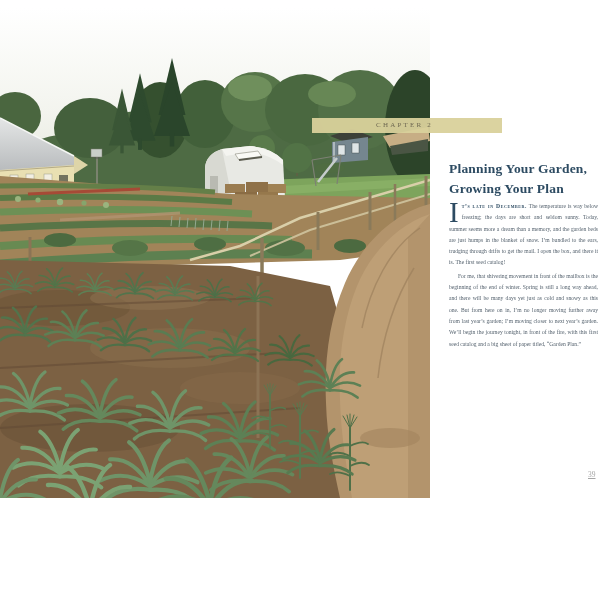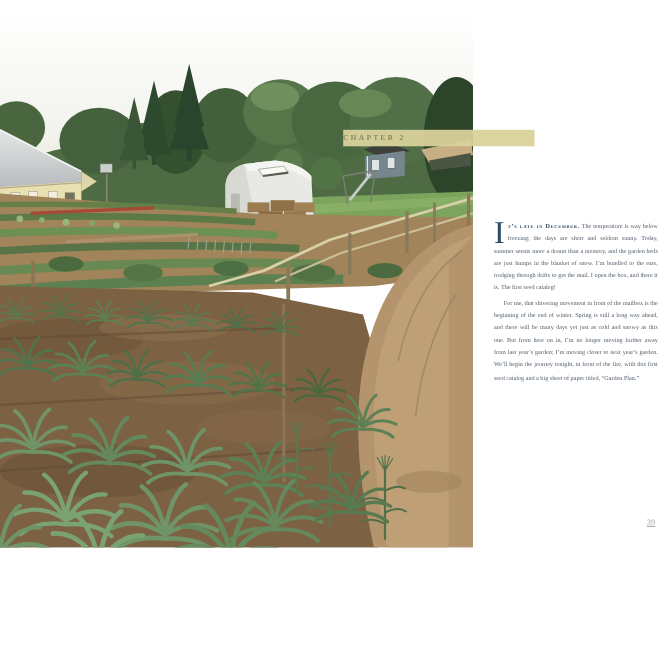--- a/index.html
+++ b/index.html
@@ -13,9 +13,9 @@
   }
   .photo-figure svg{display:block;}
   .chapter-band{
-    position:absolute;left:312px;top:118px;width:174px;height:15px;
+    position:absolute;left:312px;top:118px;width:190px;height:15px;
     background:rgba(217,209,155,0.95);z-index:3;
-    text-align:left;line-height:15px;
+    text-align:center;line-height:15px;
     font-size:7px;letter-spacing:2.2px;color:#6f6952;
     padding-right:5px;box-sizing:border-box;
   }

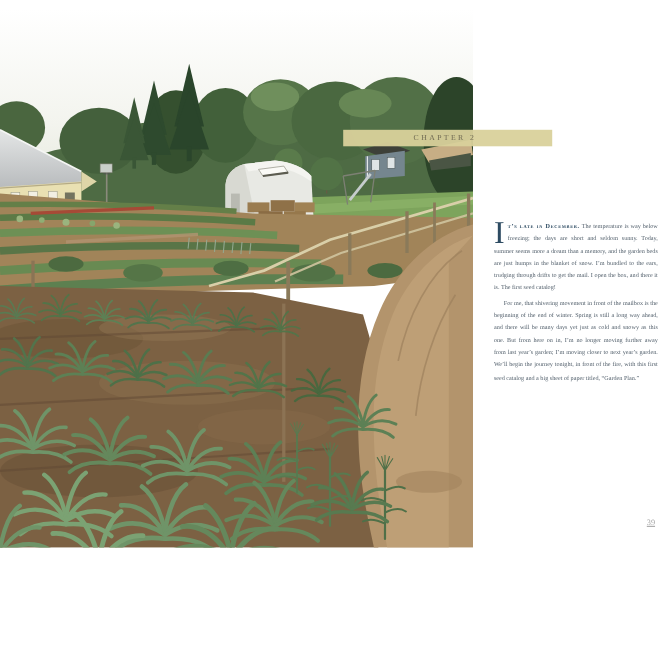--- a/index.html
+++ b/index.html
@@ -274,7 +274,7 @@
   <span>CHAPTER 2</span>
 </div>
 
-<h1 class="page-title"><br>
+<h1 class="page-title"><span>Planning Your Garden,</span><br>
 </h1>
 
 <div class="body-text">

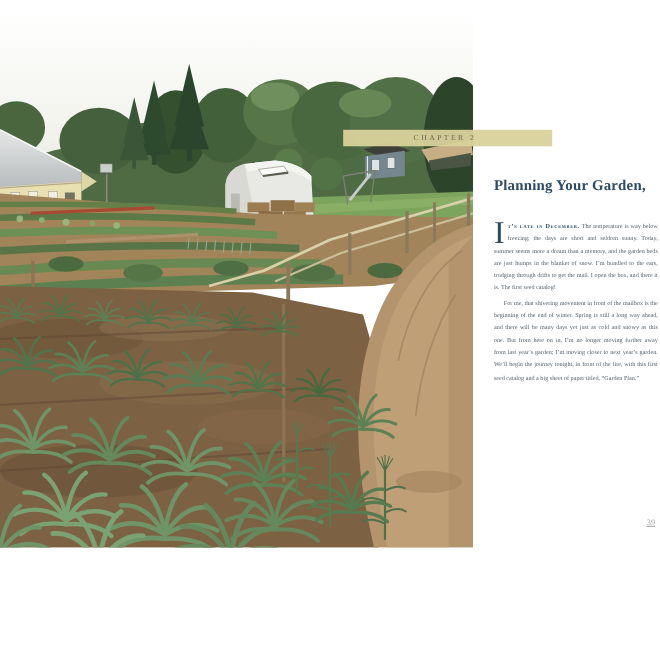--- a/index.html
+++ b/index.html
@@ -275,7 +275,7 @@
 </div>
 
 <h1 class="page-title"><span>Planning Your Garden,</span><br>
-</h1>
+<span>Growing Your Plan</span></h1>
 
 <div class="body-text">
   <p><span class="drop-cap">I</span><span class="lede">t’s late in December.</span><span> The temperature is way below freezing; the days are short and seldom sunny. Today, summer seems more a dream than a memory, and the garden beds are just humps in the blanket of snow. I’m bundled to the ears, trudging through drifts to get the mail. I open the box, and there it is. The first seed catalog!</span></p>

